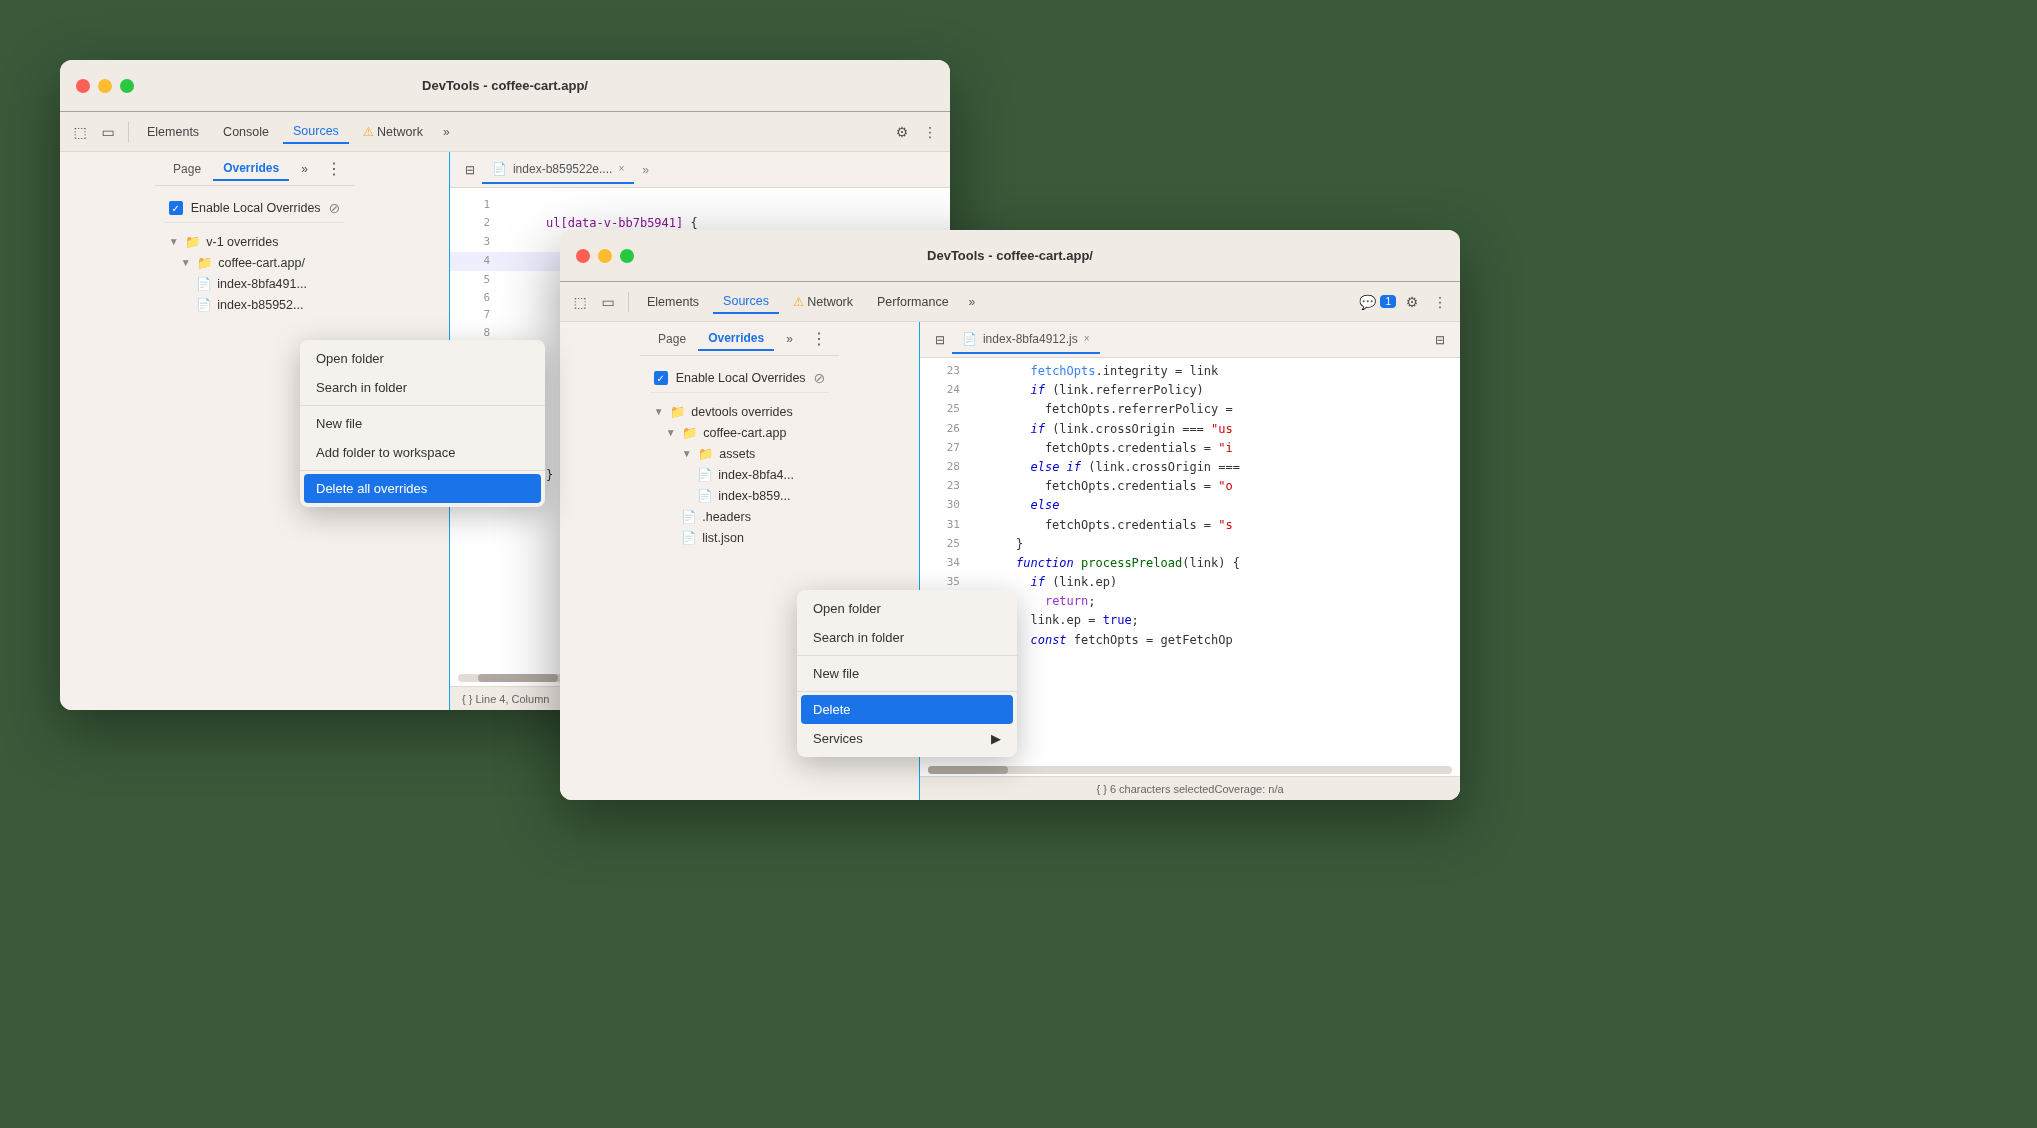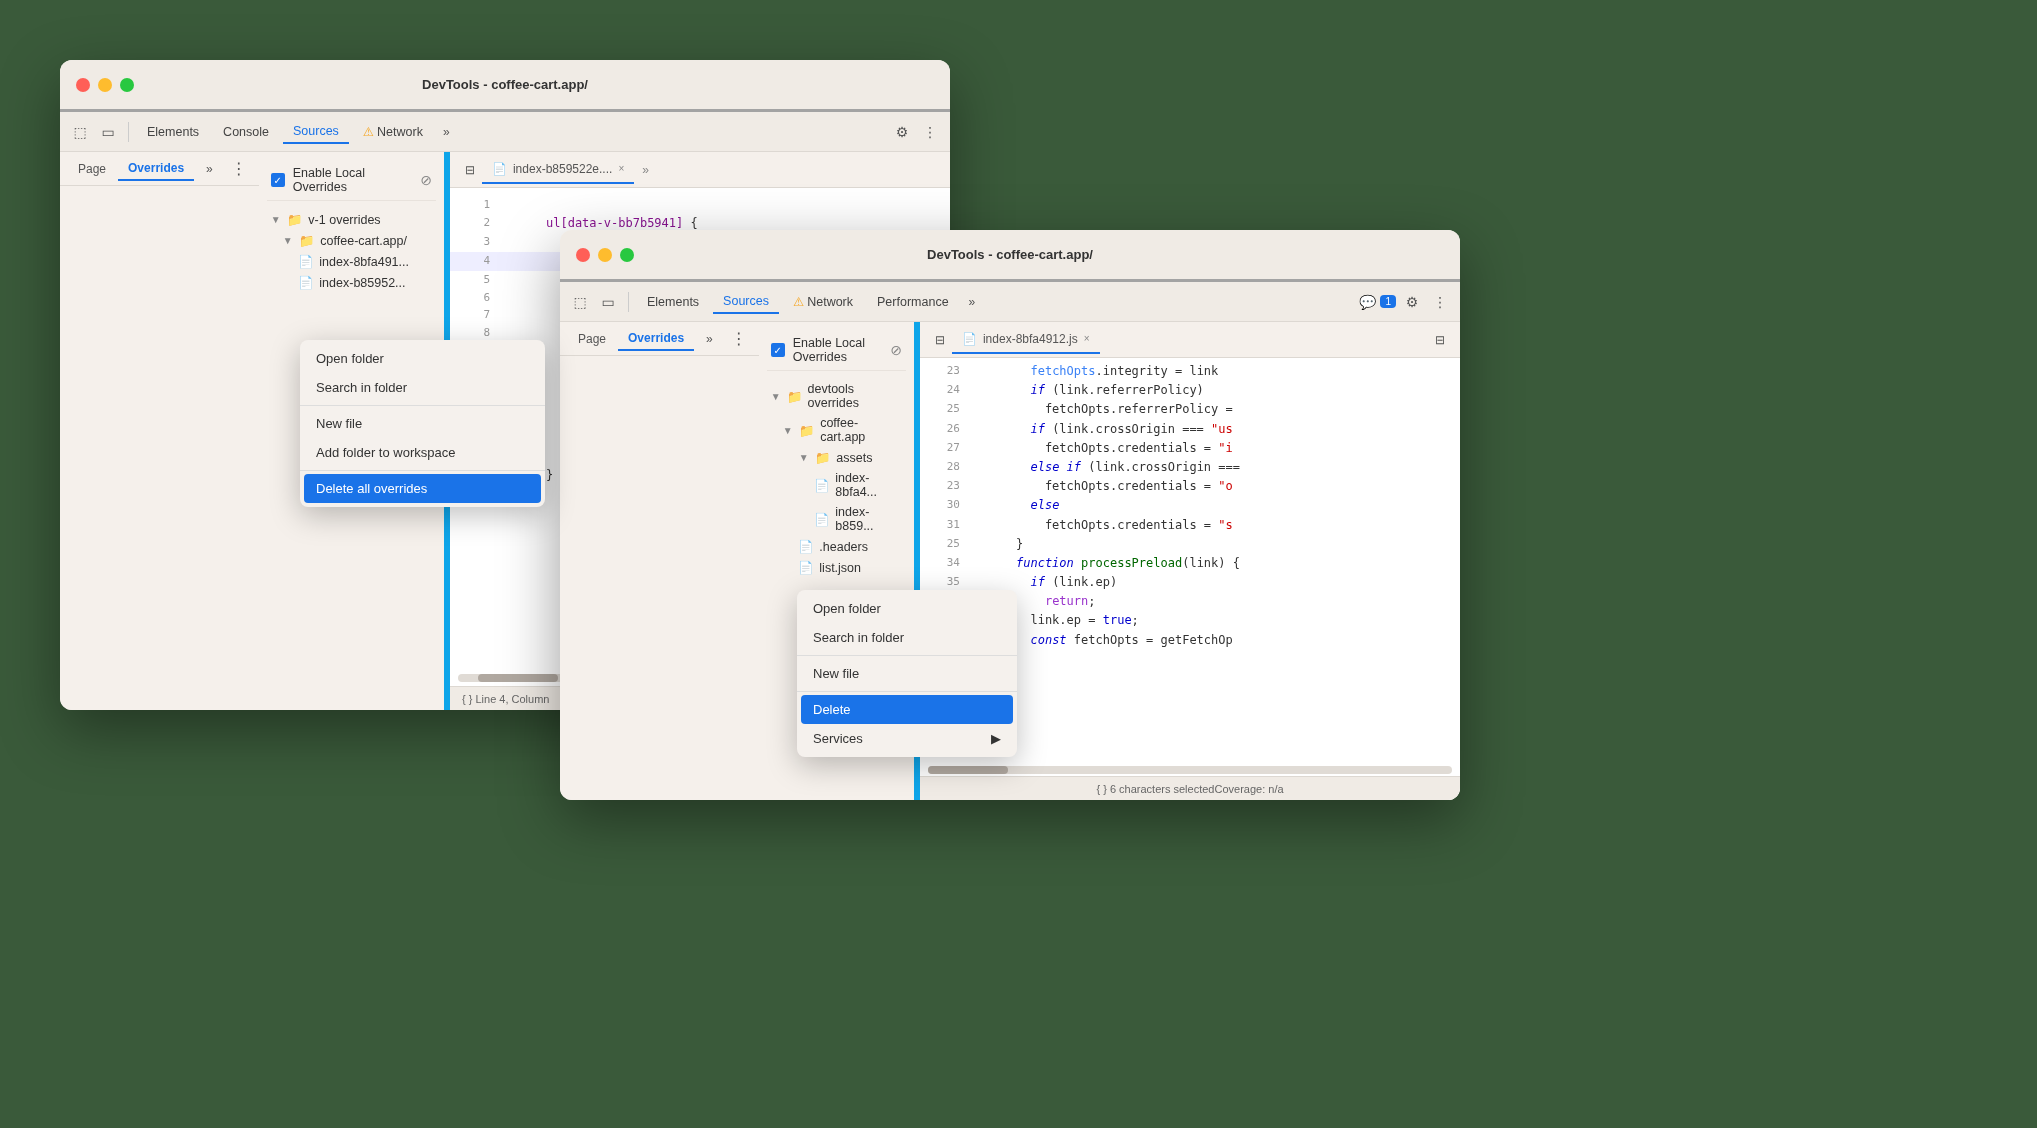--- a/index.html
+++ b/index.html
@@ -27,7 +27,7 @@
       display: flex;
       align-items: center;
       padding: 0 16px;
-      border-bottom: 3px solid #a3a3a3;
+      border-bottom: 1px solid #a3a3a3;
       position: relative;
     }
 

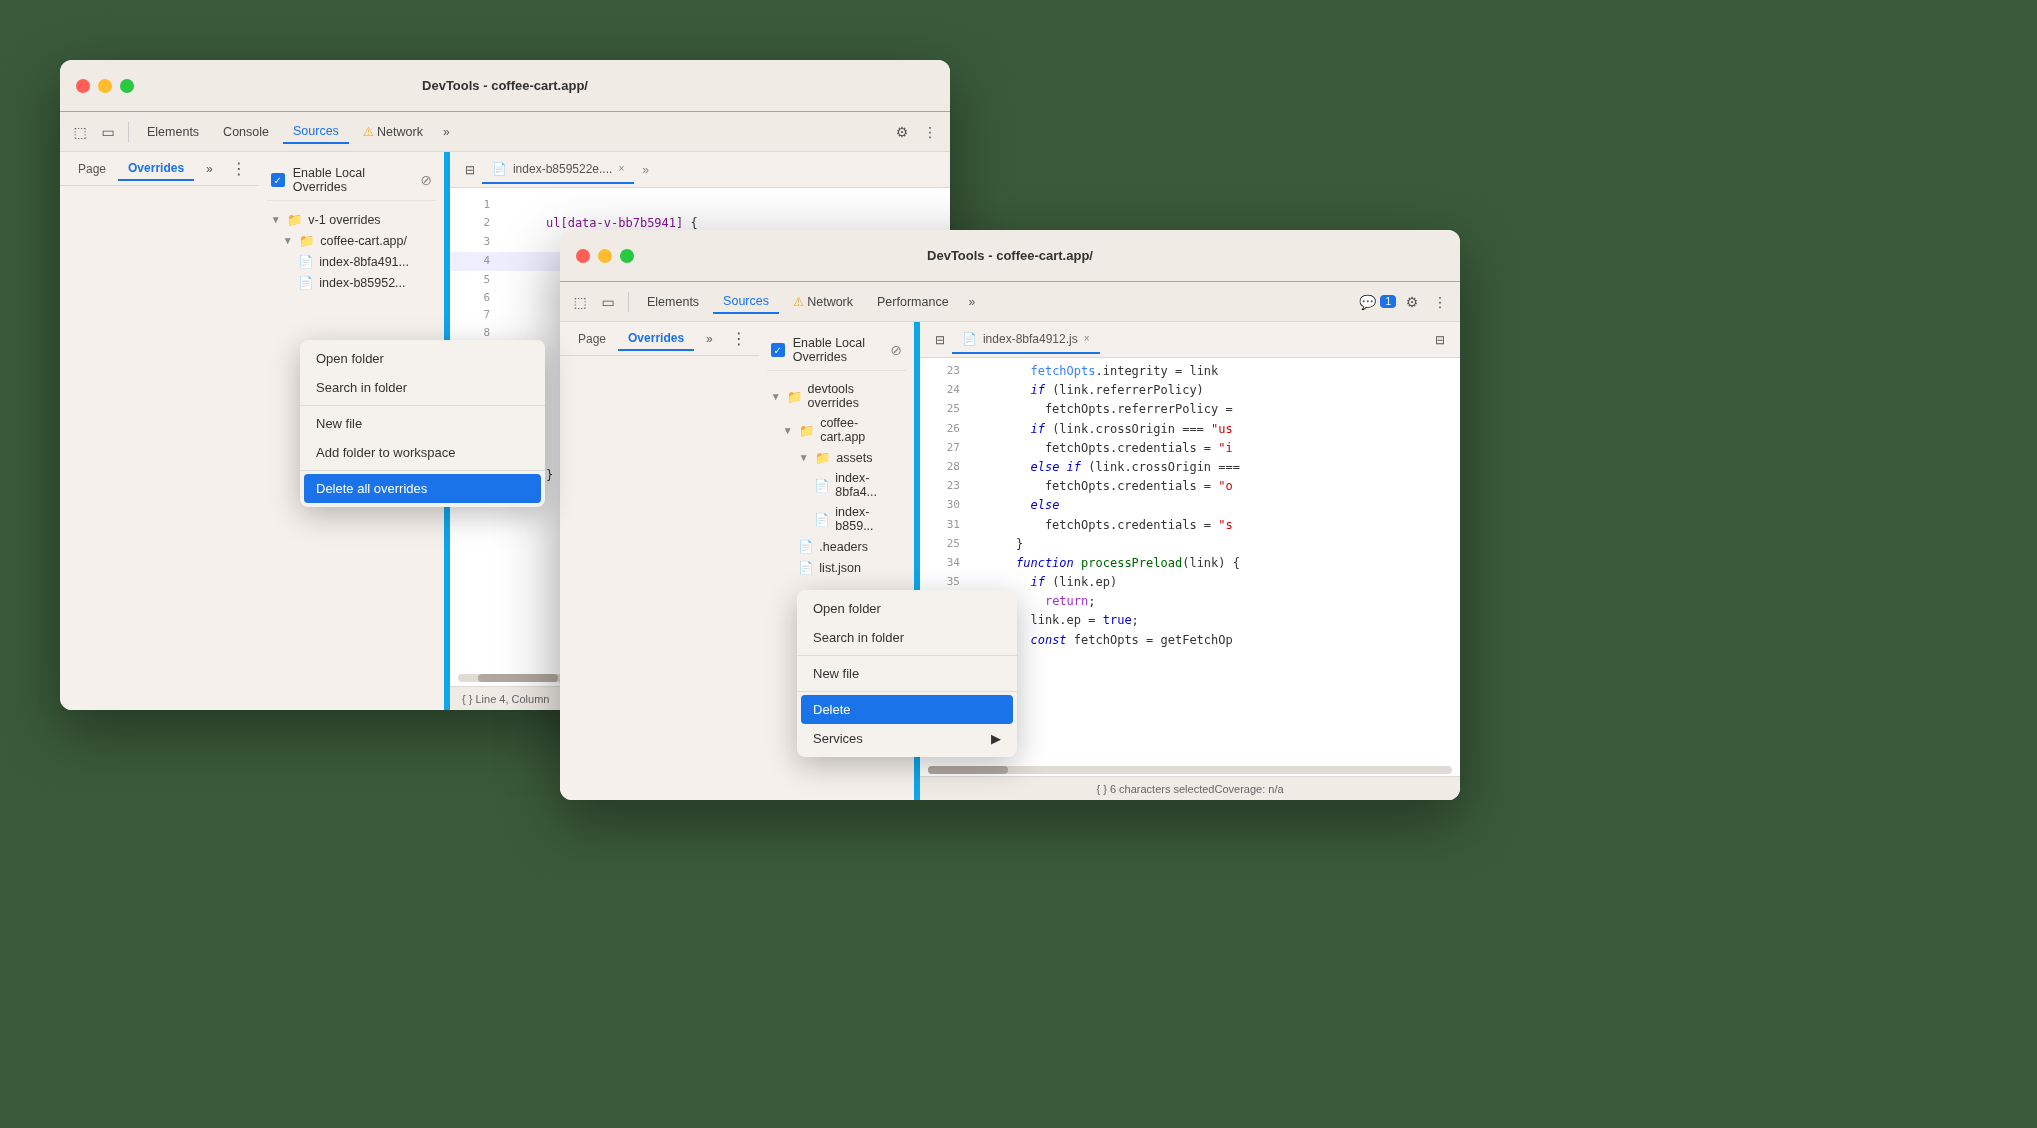--- a/index.html
+++ b/index.html
@@ -117,11 +117,12 @@
     
     .sidebar {
       width: 390px;
-      border-right: 6px solid #0ea5e9;
-      display: flex;
-      flex-direction: row;
+      border-right: 1px solid #0ea5e9;
+      display: flex;
+      flex-direction: column;
       background: #f5f0eb;
       overflow: hidden;
+      align-items: center;
     }
 
     .sidebar-tabs {

